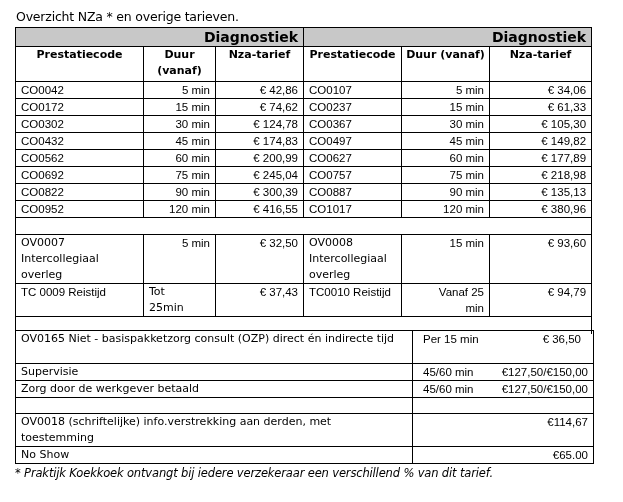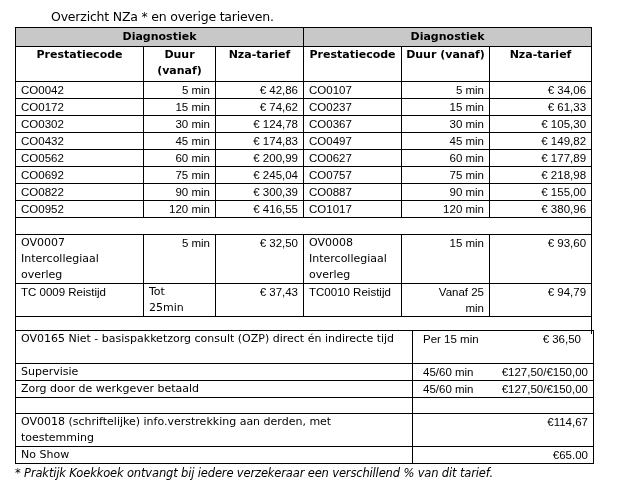--- a/index.html
+++ b/index.html
@@ -8,7 +8,7 @@
 
   .page-title {
     position: absolute; left: 16px; top: 9px;
-    font-family: "DejaVu Sans", sans-serif; font-size: 12.5px; letter-spacing: -0.2px; margin-left: 35px;
+    font-family: "DejaVu Sans", sans-serif; font-size: 12.5px; letter-spacing: -0.2px;
   }
 
   table { border-collapse: collapse; position: absolute; table-layout: fixed; }

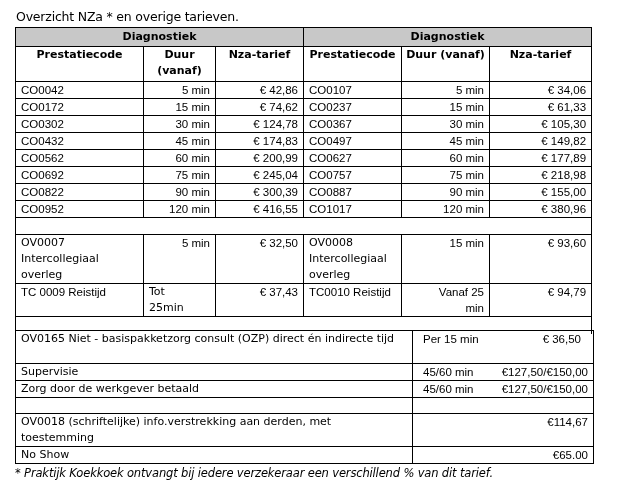--- a/index.html
+++ b/index.html
@@ -15,7 +15,7 @@
   td, th { border: 1px solid #000; font-size: 11.5px; line-height: 16px; vertical-align: top; padding: 0 5px; }
 
   #top-table { left: 15px; top: 27px; width: 576px; }
-  .section-head { background: #c8c8c8; font-family: "DejaVu Sans", sans-serif; font-weight: bold; font-size: 11px; text-align: center; height: 19px; line-height: 18px; }
+  .section-head { background: #c8c8c8; font-family: "DejaVu Sans", sans-serif; font-weight: bold; font-size: 14px; text-align: right; height: 19px; line-height: 18px; }
   .col-head { font-family: "DejaVu Sans", sans-serif; font-weight: bold; font-size: 11px; text-align: center; line-height: 16px; padding: 0 2px; }
   .r { text-align: right; }
   .spacer td { height: 17px; border-left: 1px solid #000; border-right: 1px solid #000; }

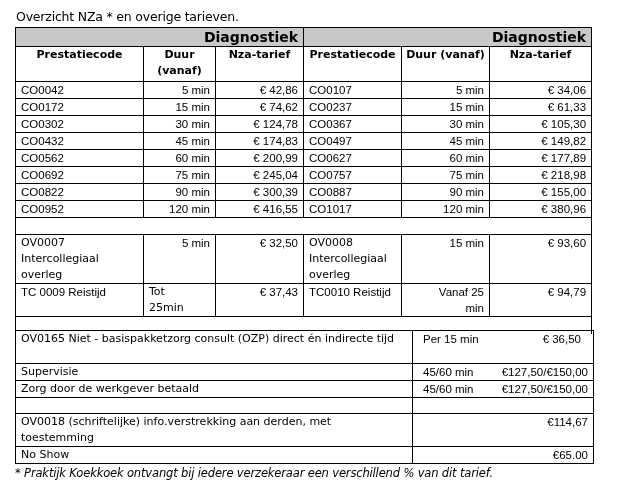--- a/index.html
+++ b/index.html
@@ -114,7 +114,7 @@
         <td class="r">€ 300,39</td>
         <td>CO0887</td>
         <td class="r">90 min</td>
-        <td class="r">€ 155,00</td>
+        <td class="r">€ 135,13</td>
       </tr>
       <tr class="body-row">
         <td>CO0952</td>

